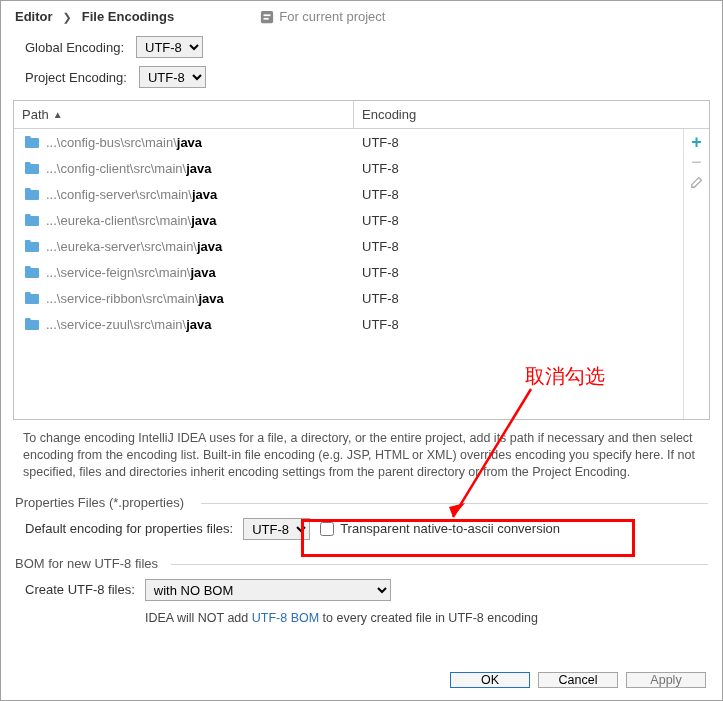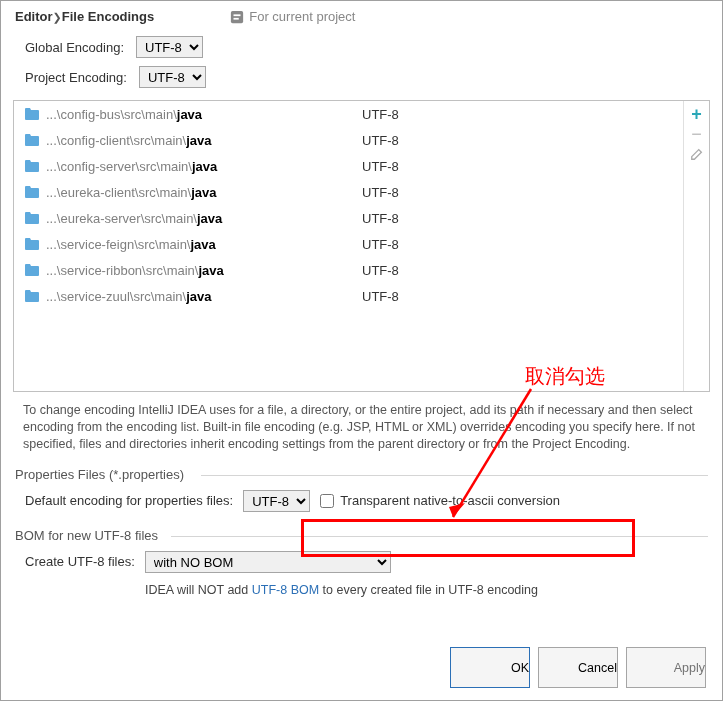--- a/index.html
+++ b/index.html
@@ -4,7 +4,7 @@
 <style>
 * { box-sizing: border-box; margin: 0; padding: 0; }
 body { font-family: "Segoe UI", Arial, sans-serif; font-size: 13px; color: #333; background: #fff; width: 723px; height: 701px; position: relative; border: 1px solid #a0a0a0; }
-.breadcrumb { padding: 8px 14px; display: flex; align-items: flex-end; }
+.breadcrumb { padding: 8px 14px; display: flex; align-items: flex-end; gap: 10px; }
 .breadcrumb .bc-item { font-weight: bold; }
 .breadcrumb .chev { color: #555; font-size: 11px; }
 .project-badge { display: inline-flex; align-items: center; gap: 5px; color: #888; margin-left: 28px; padding-left: 48px; }

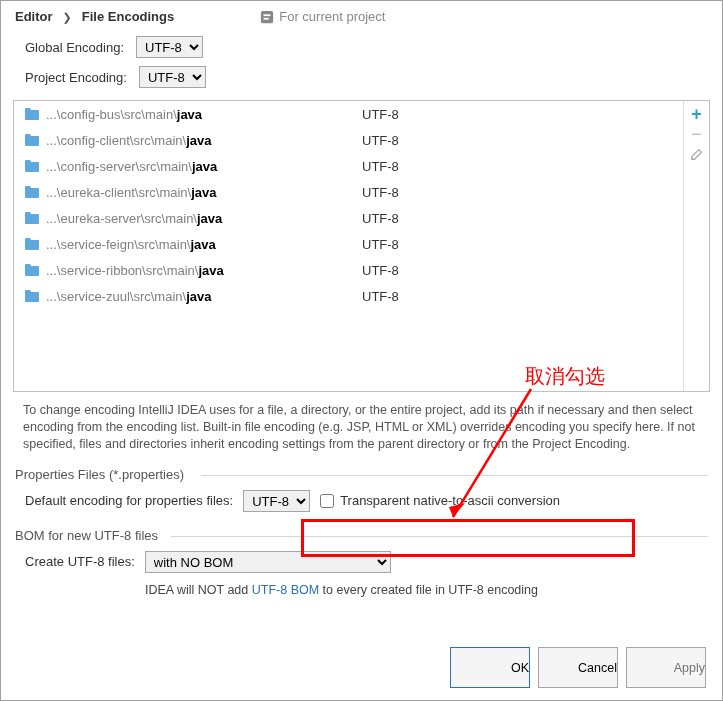--- a/index.html
+++ b/index.html
@@ -76,6 +76,13 @@
 </div>
 
 <div class="table-wrap">
+  <div class="thead">
+    <div class="thcell path">
+      <span>Path</span>
+      <span class="sorticon">▲</span>
+    </div>
+    <div class="thcell enc">Encoding</div>
+  </div>
   <div class="tbody-wrap">
     <div class="rows" id="rows">
         <div class="trow">

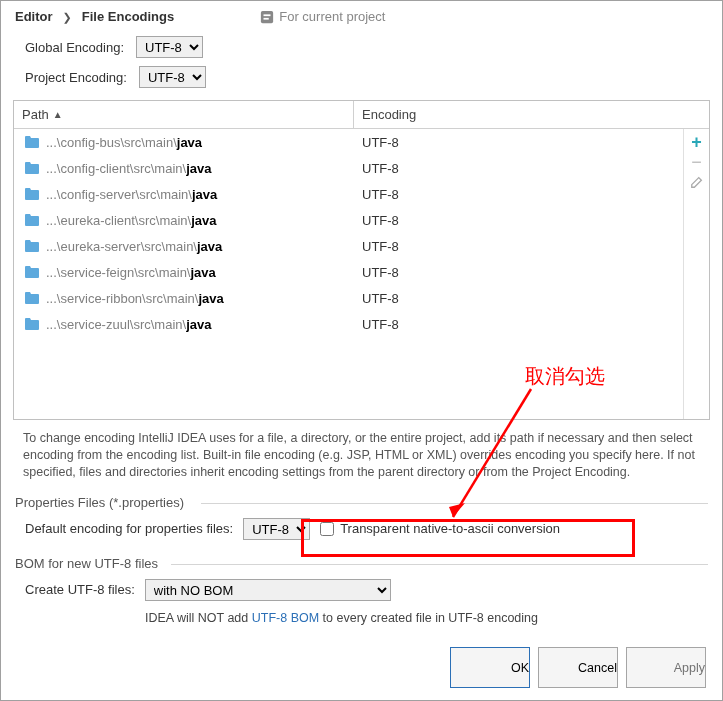--- a/index.html
+++ b/index.html
@@ -44,7 +44,7 @@
 .bom-help { padding:4px 24px 4px 144px; font-size:12.5px; color:#444; }
 .bom-help a { color:#2b6fb6; text-decoration:none; }
 .btnbar { position:absolute; bottom:12px; right:16px; display:flex; gap:8px; }
-button.dlg { width:80px; height:41px; font-size:12.5px; background:#f5f5f5; border:1px solid #a5a5a5; cursor:pointer;text-align:right; }
+button.dlg { width:80px; height:16px; font-size:12.5px; background:#f5f5f5; border:1px solid #a5a5a5; cursor:pointer; }
 button.dlg.primary { border:1.5px solid #2b6fb6; }
 button.dlg:disabled { color:#737373; }
 svg.arrow { position:absolute; z-index:5; pointer-events:none; }

